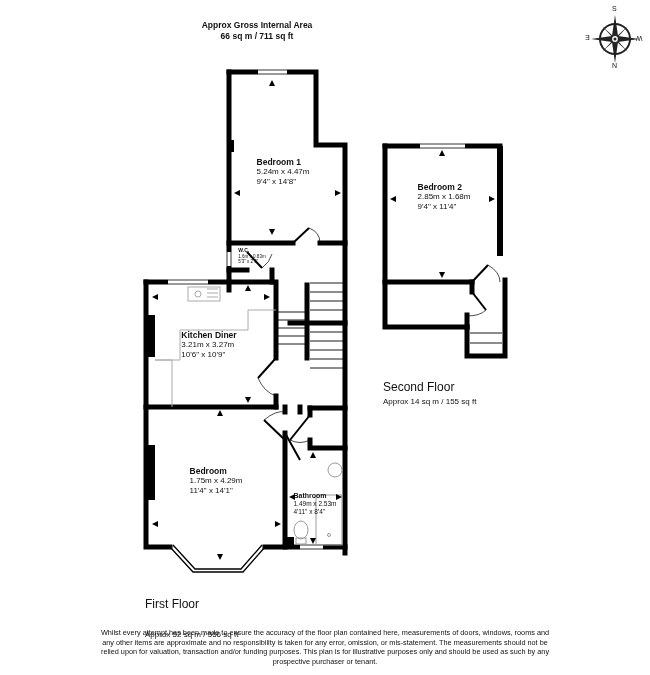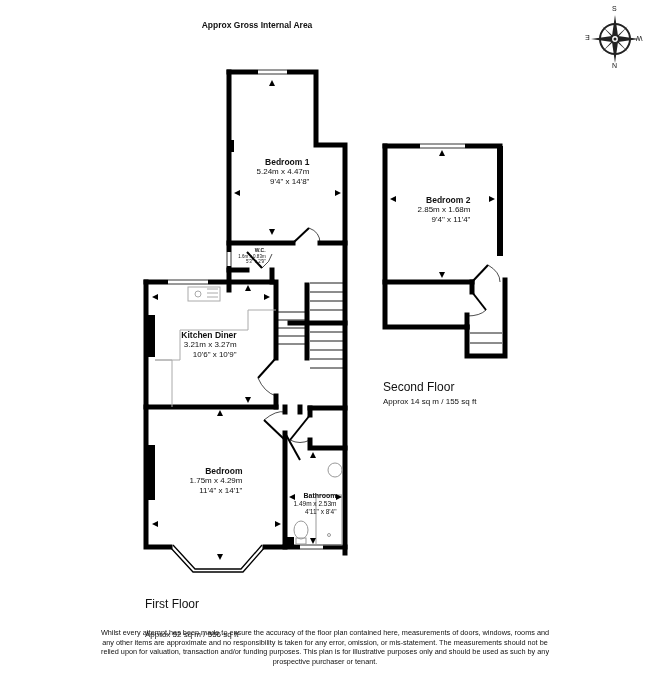--- a/index.html
+++ b/index.html
@@ -20,6 +20,7 @@
 
 <div class="abs hdr">
   <div>Approx Gross Internal Area</div>
+  <div>66 sq m / 711 sq ft</div>
 </div>
 
 <div class="compass">

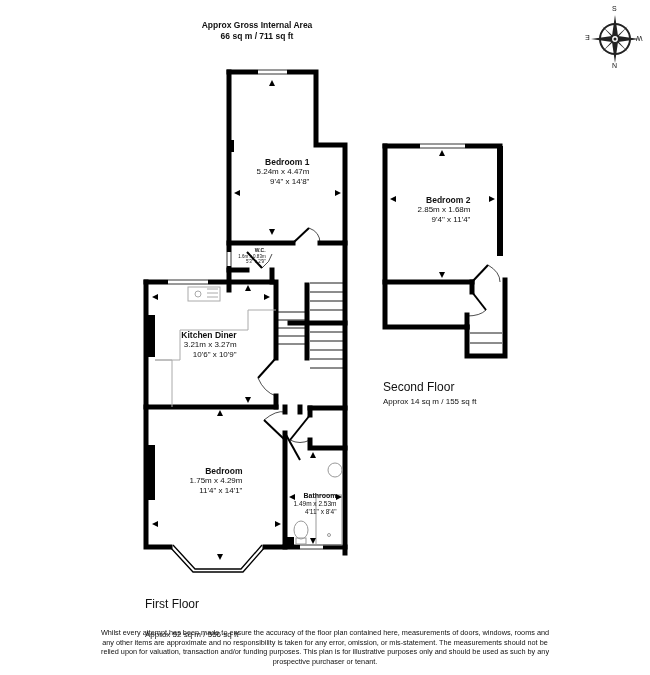--- a/index.html
+++ b/index.html
@@ -7,7 +7,7 @@
   .abs { position:absolute; }
   .hdr { left:0; width:514px; top:20px; text-align:center; font-weight:bold; font-size:8.5px; line-height:11px; }
   .plan { position:absolute; left:0; top:0; width:650px; height:675px; }
-  .room-label { position:absolute; text-align:right; font-size:8px; line-height:10px; transform:translateX(-50%); white-space:nowrap; }
+  .room-label { position:absolute; text-align:left; font-size:8px; line-height:10px; transform:translateX(-50%); white-space:nowrap; }
   .room-label .nm { font-weight:bold; font-size:8.5px; }
   .floor-title { position:absolute; font-size:12px;text-align:center; }
   .floor-area { position:absolute; font-size:8px; font-weight:normal; }

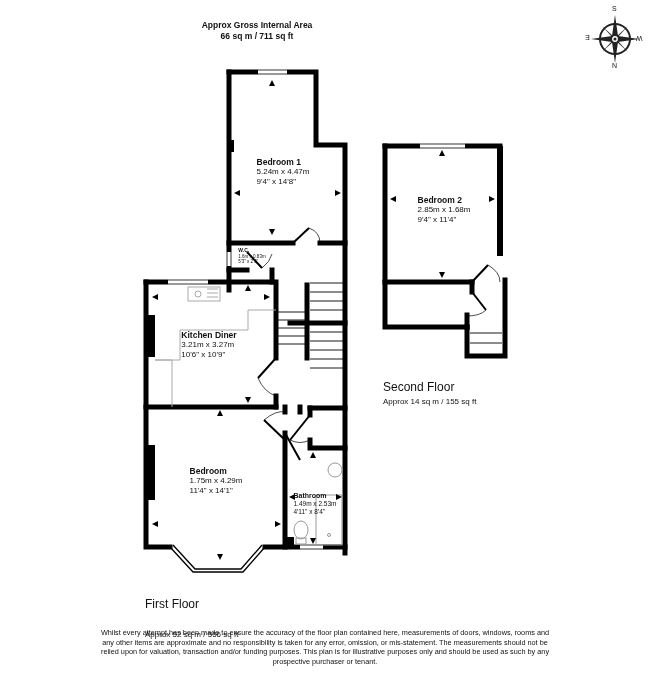--- a/index.html
+++ b/index.html
@@ -229,7 +229,7 @@
   <div>4'11" x 8'4"</div>
 </div>
 
-<div class="room-label" style="left:444px;top:195px;">
+<div class="room-label" style="left:444px;top:182px;">
   <div class="nm">Bedroom 2</div>
   <div>2.85m x 1.68m</div>
   <div>9'4" x 11'4"</div>

